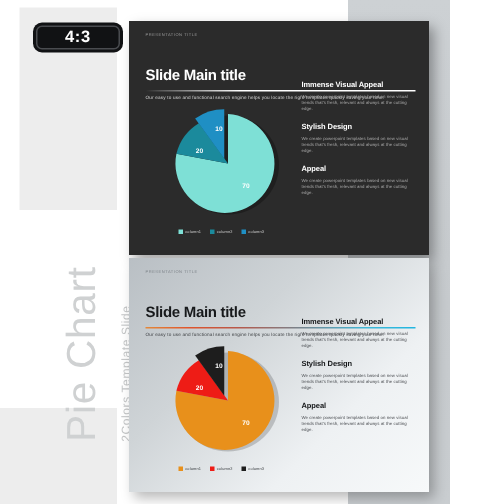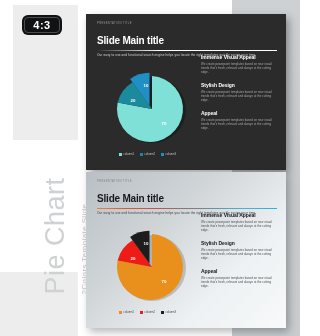--- a/index.html
+++ b/index.html
@@ -21,7 +21,7 @@
 
   
   .badge{
-    position:absolute;left:22px;top:15px;width:40px;height:20px;
+    position:absolute;left:22px;top:15px;width:60px;height:20px;
     background:#111214;border-radius:6px;
     display:flex;align-items:center;justify-content:center;
   }

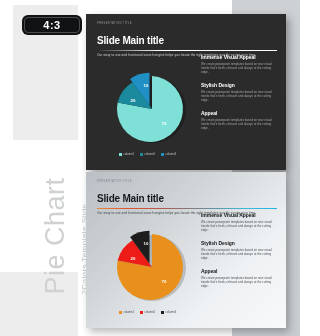--- a/index.html
+++ b/index.html
@@ -65,7 +65,7 @@
   .s-inner{position:absolute;left:11px;top:9px;right:9px;bottom:7px;}
 
   .eyebrow{font-size:2.7px;letter-spacing:.35px;text-transform:uppercase;line-height:1;}
-  .s-title{font-size:10px;font-weight:bold;letter-spacing:-.2px;line-height:1.05;margin-top:10px;}
+  .s-title{font-size:10px;font-weight:bold;letter-spacing:-.2px;line-height:1.05;margin-top:20px;}
   .rule{height:1px;margin-top:4px;width:100%;}
   .subline{font-size:3.1px;letter-spacing:.12px;line-height:1.2;margin-top:3px;}
 

